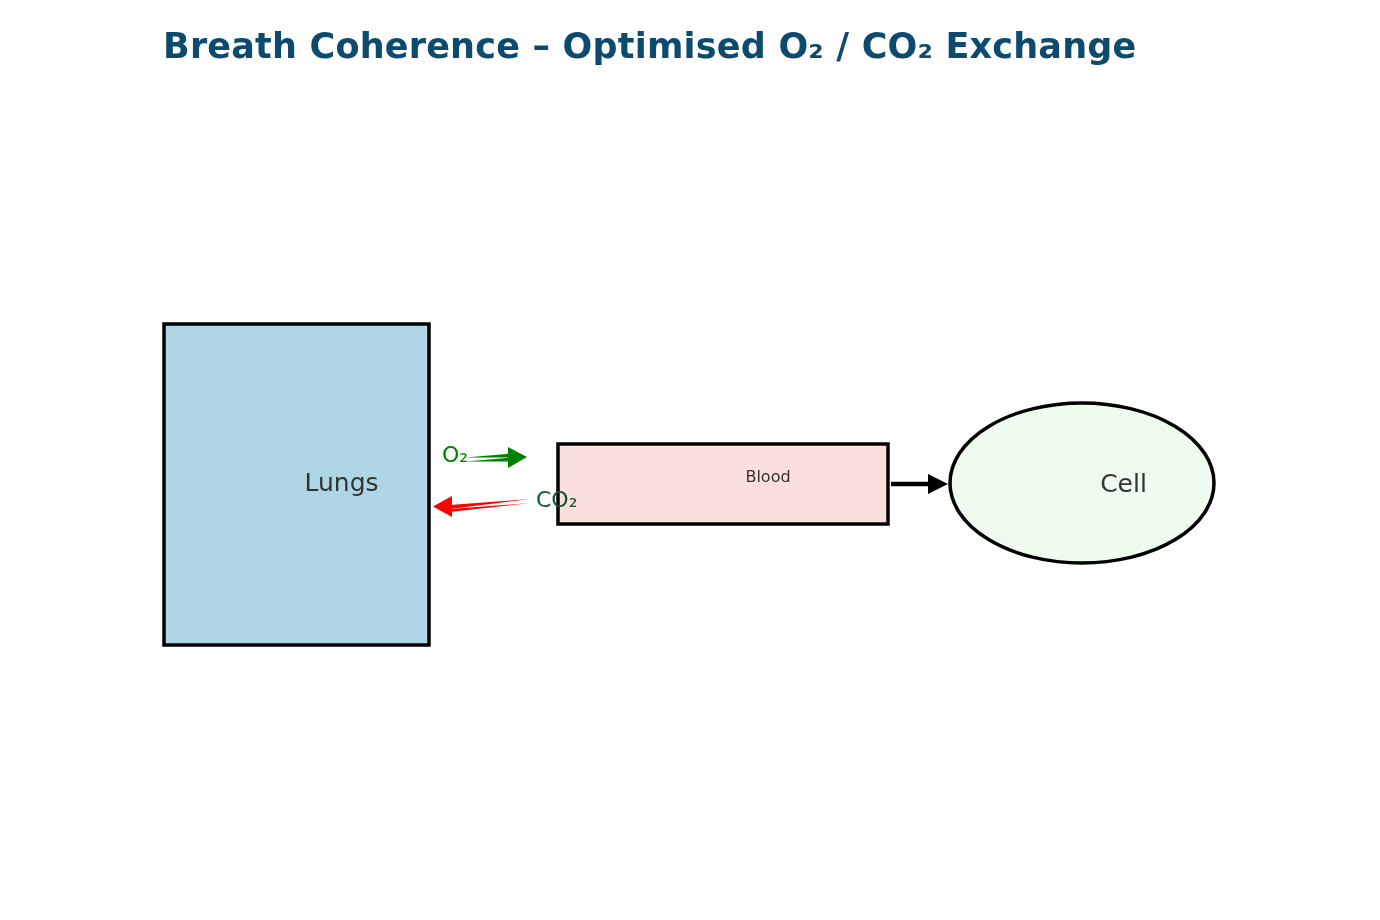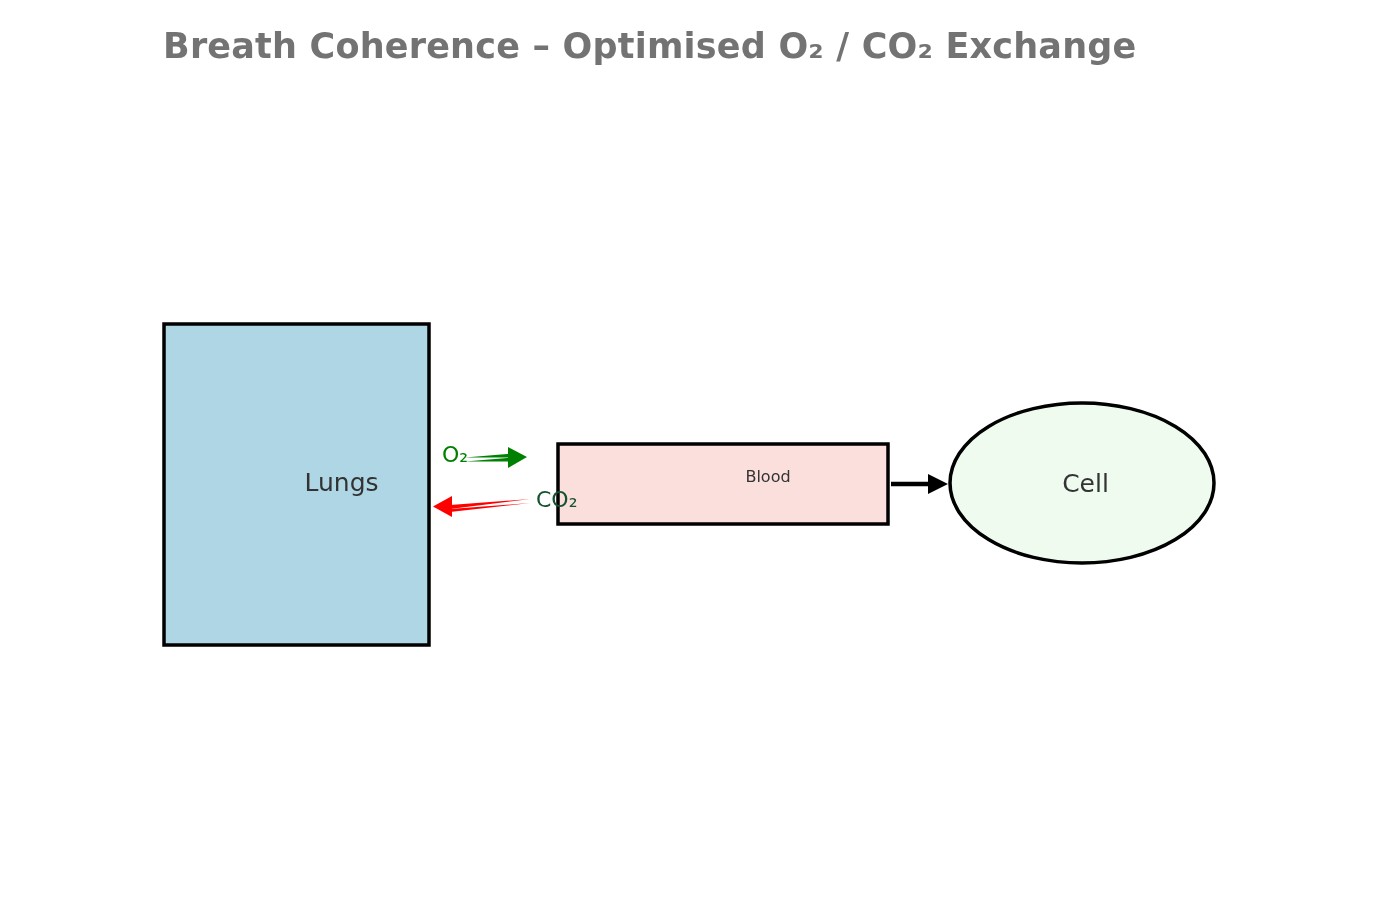--- a/index.html
+++ b/index.html
@@ -21,7 +21,7 @@
     font-family: "DejaVu Sans", sans-serif;
     font-size: 35px;
     font-weight: bold;
-    color: #737373;
+    color: #0c4a6e;
     letter-spacing: 0.2px;
     white-space: nowrap;
   }

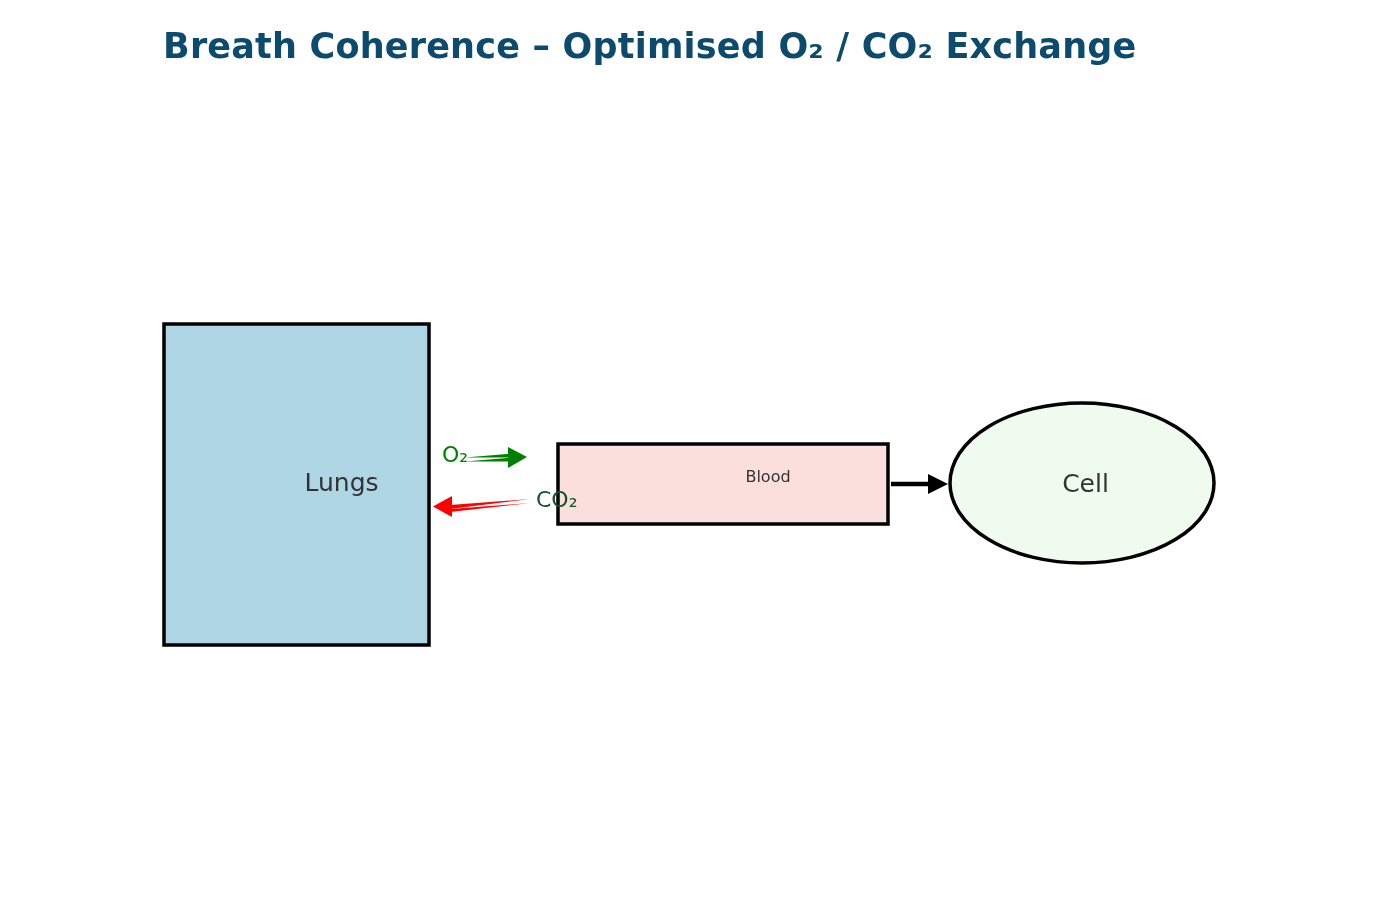--- a/index.html
+++ b/index.html
@@ -54,7 +54,7 @@
     font-size: 16px;
   }
   #cell-label {
-    left: 908px;
+    left: 946px;
     top: 469px;
     width: 265px;
     font-size: 25px;

